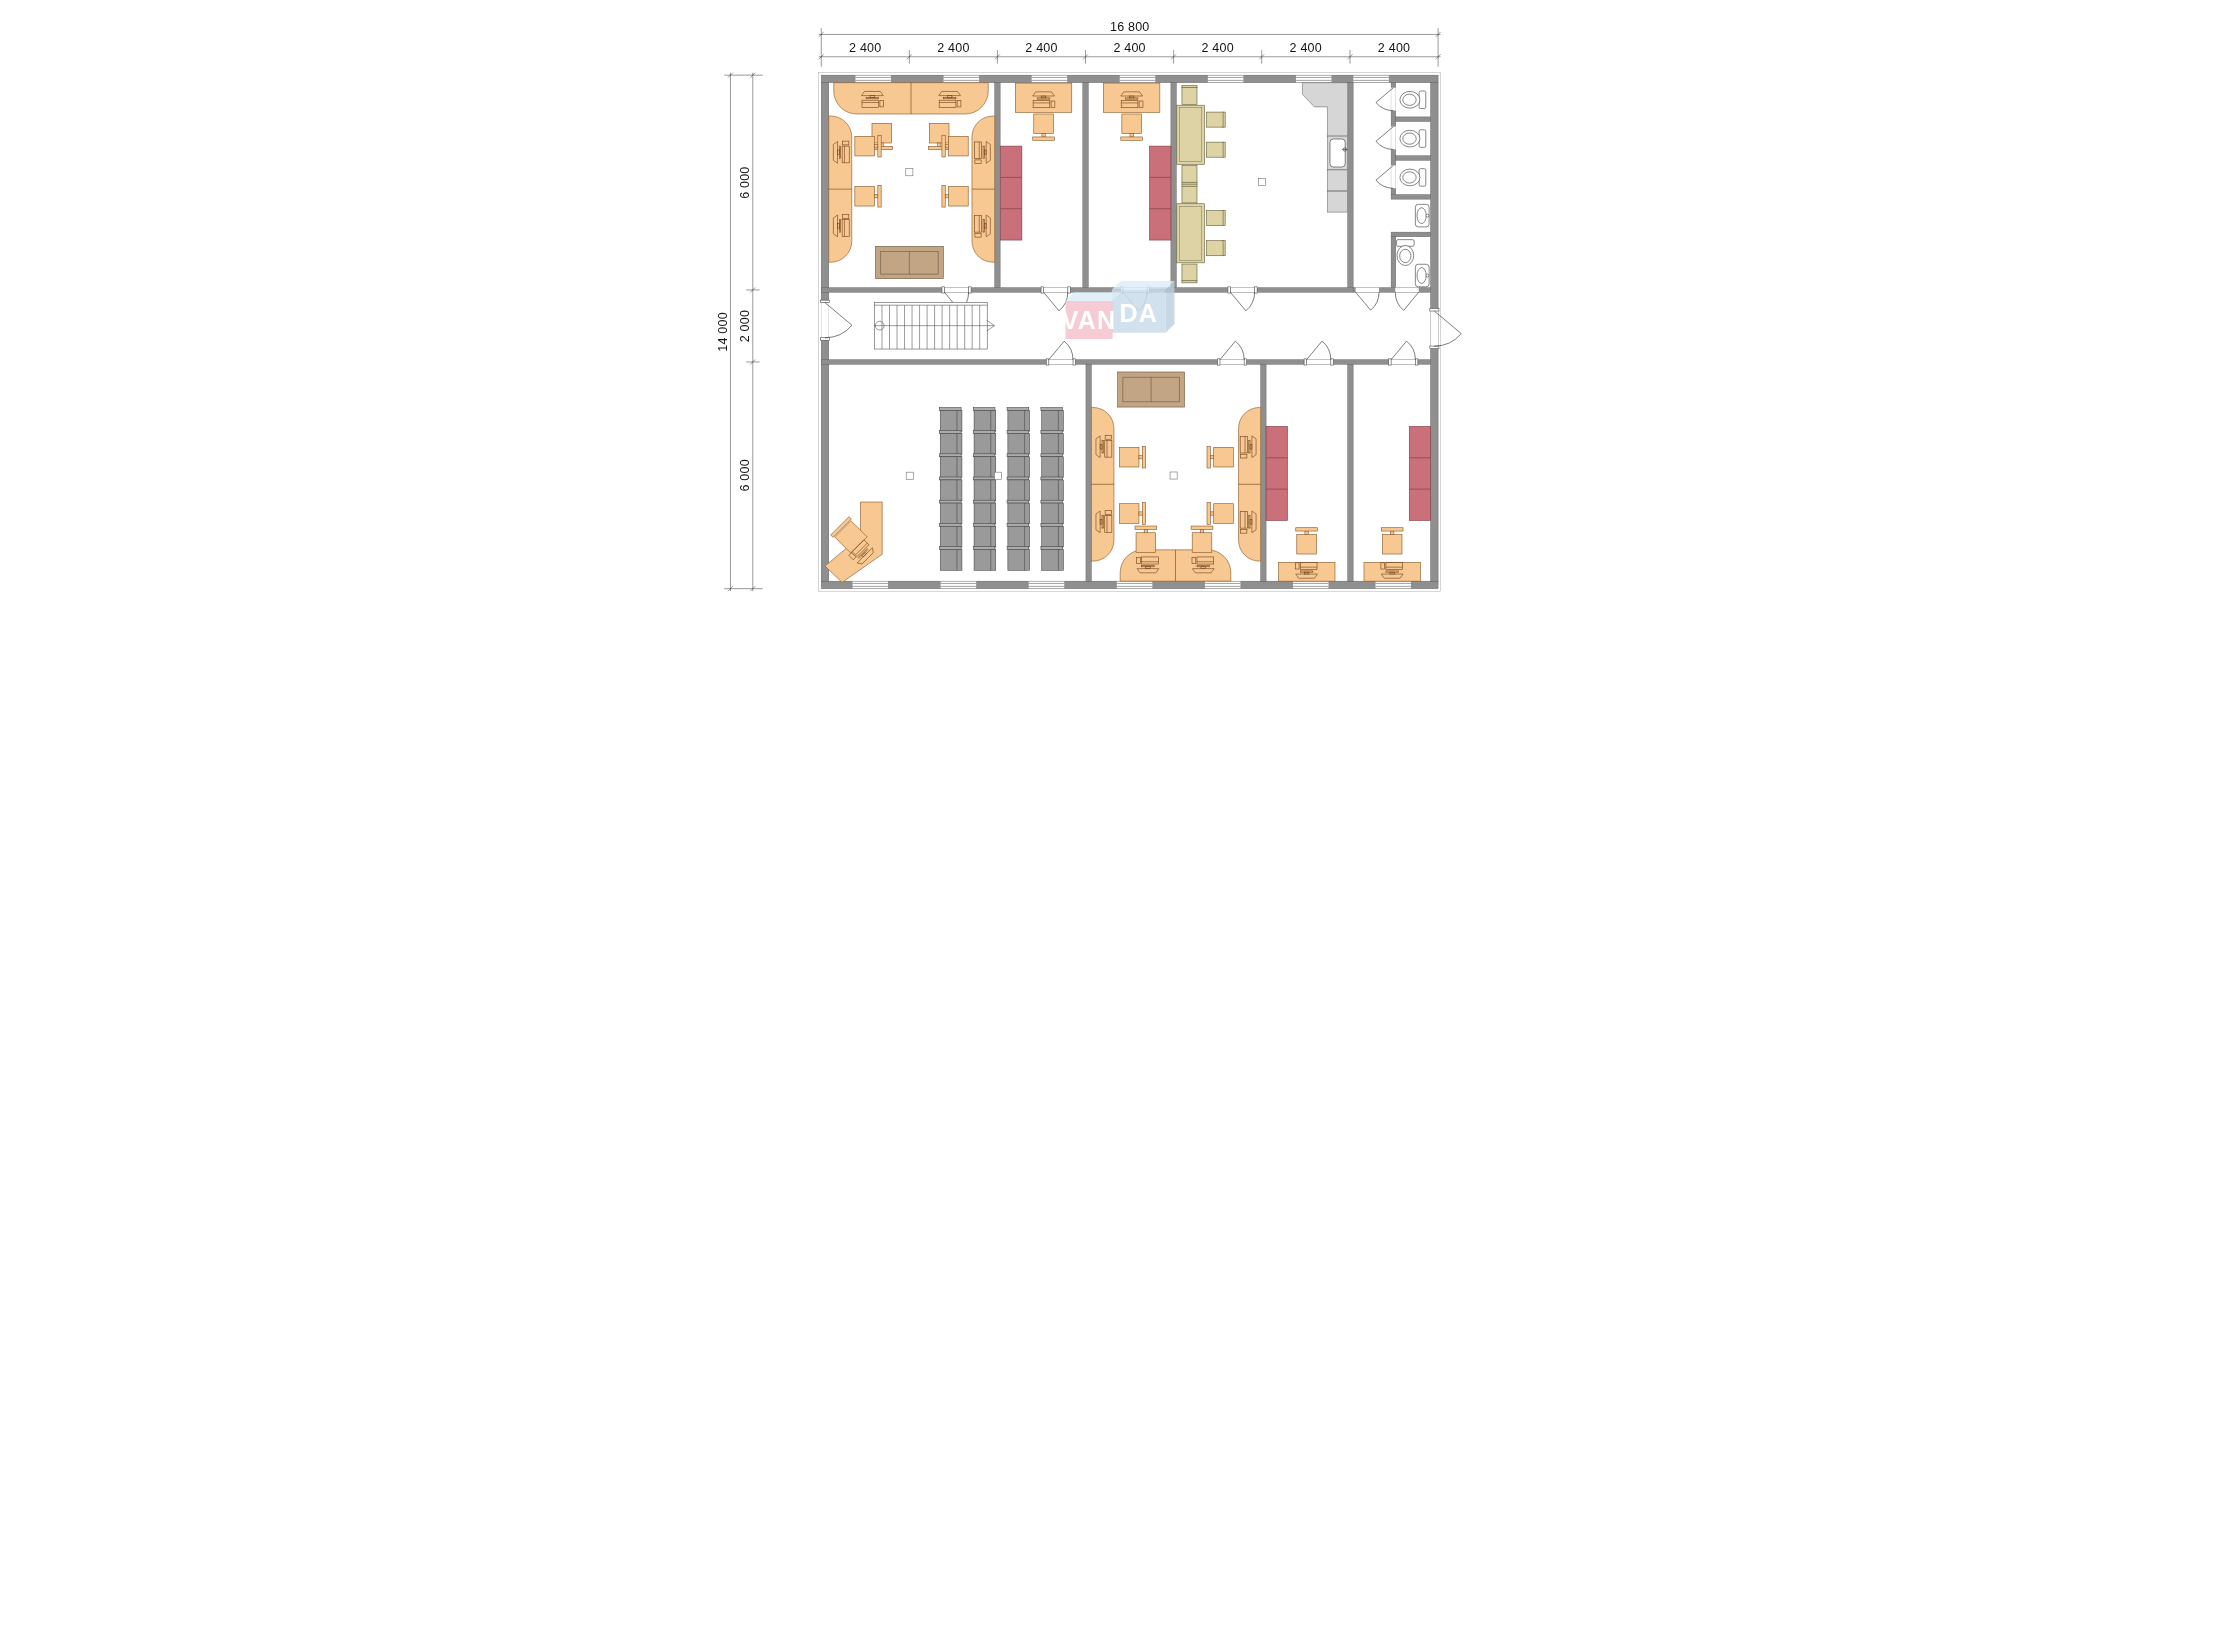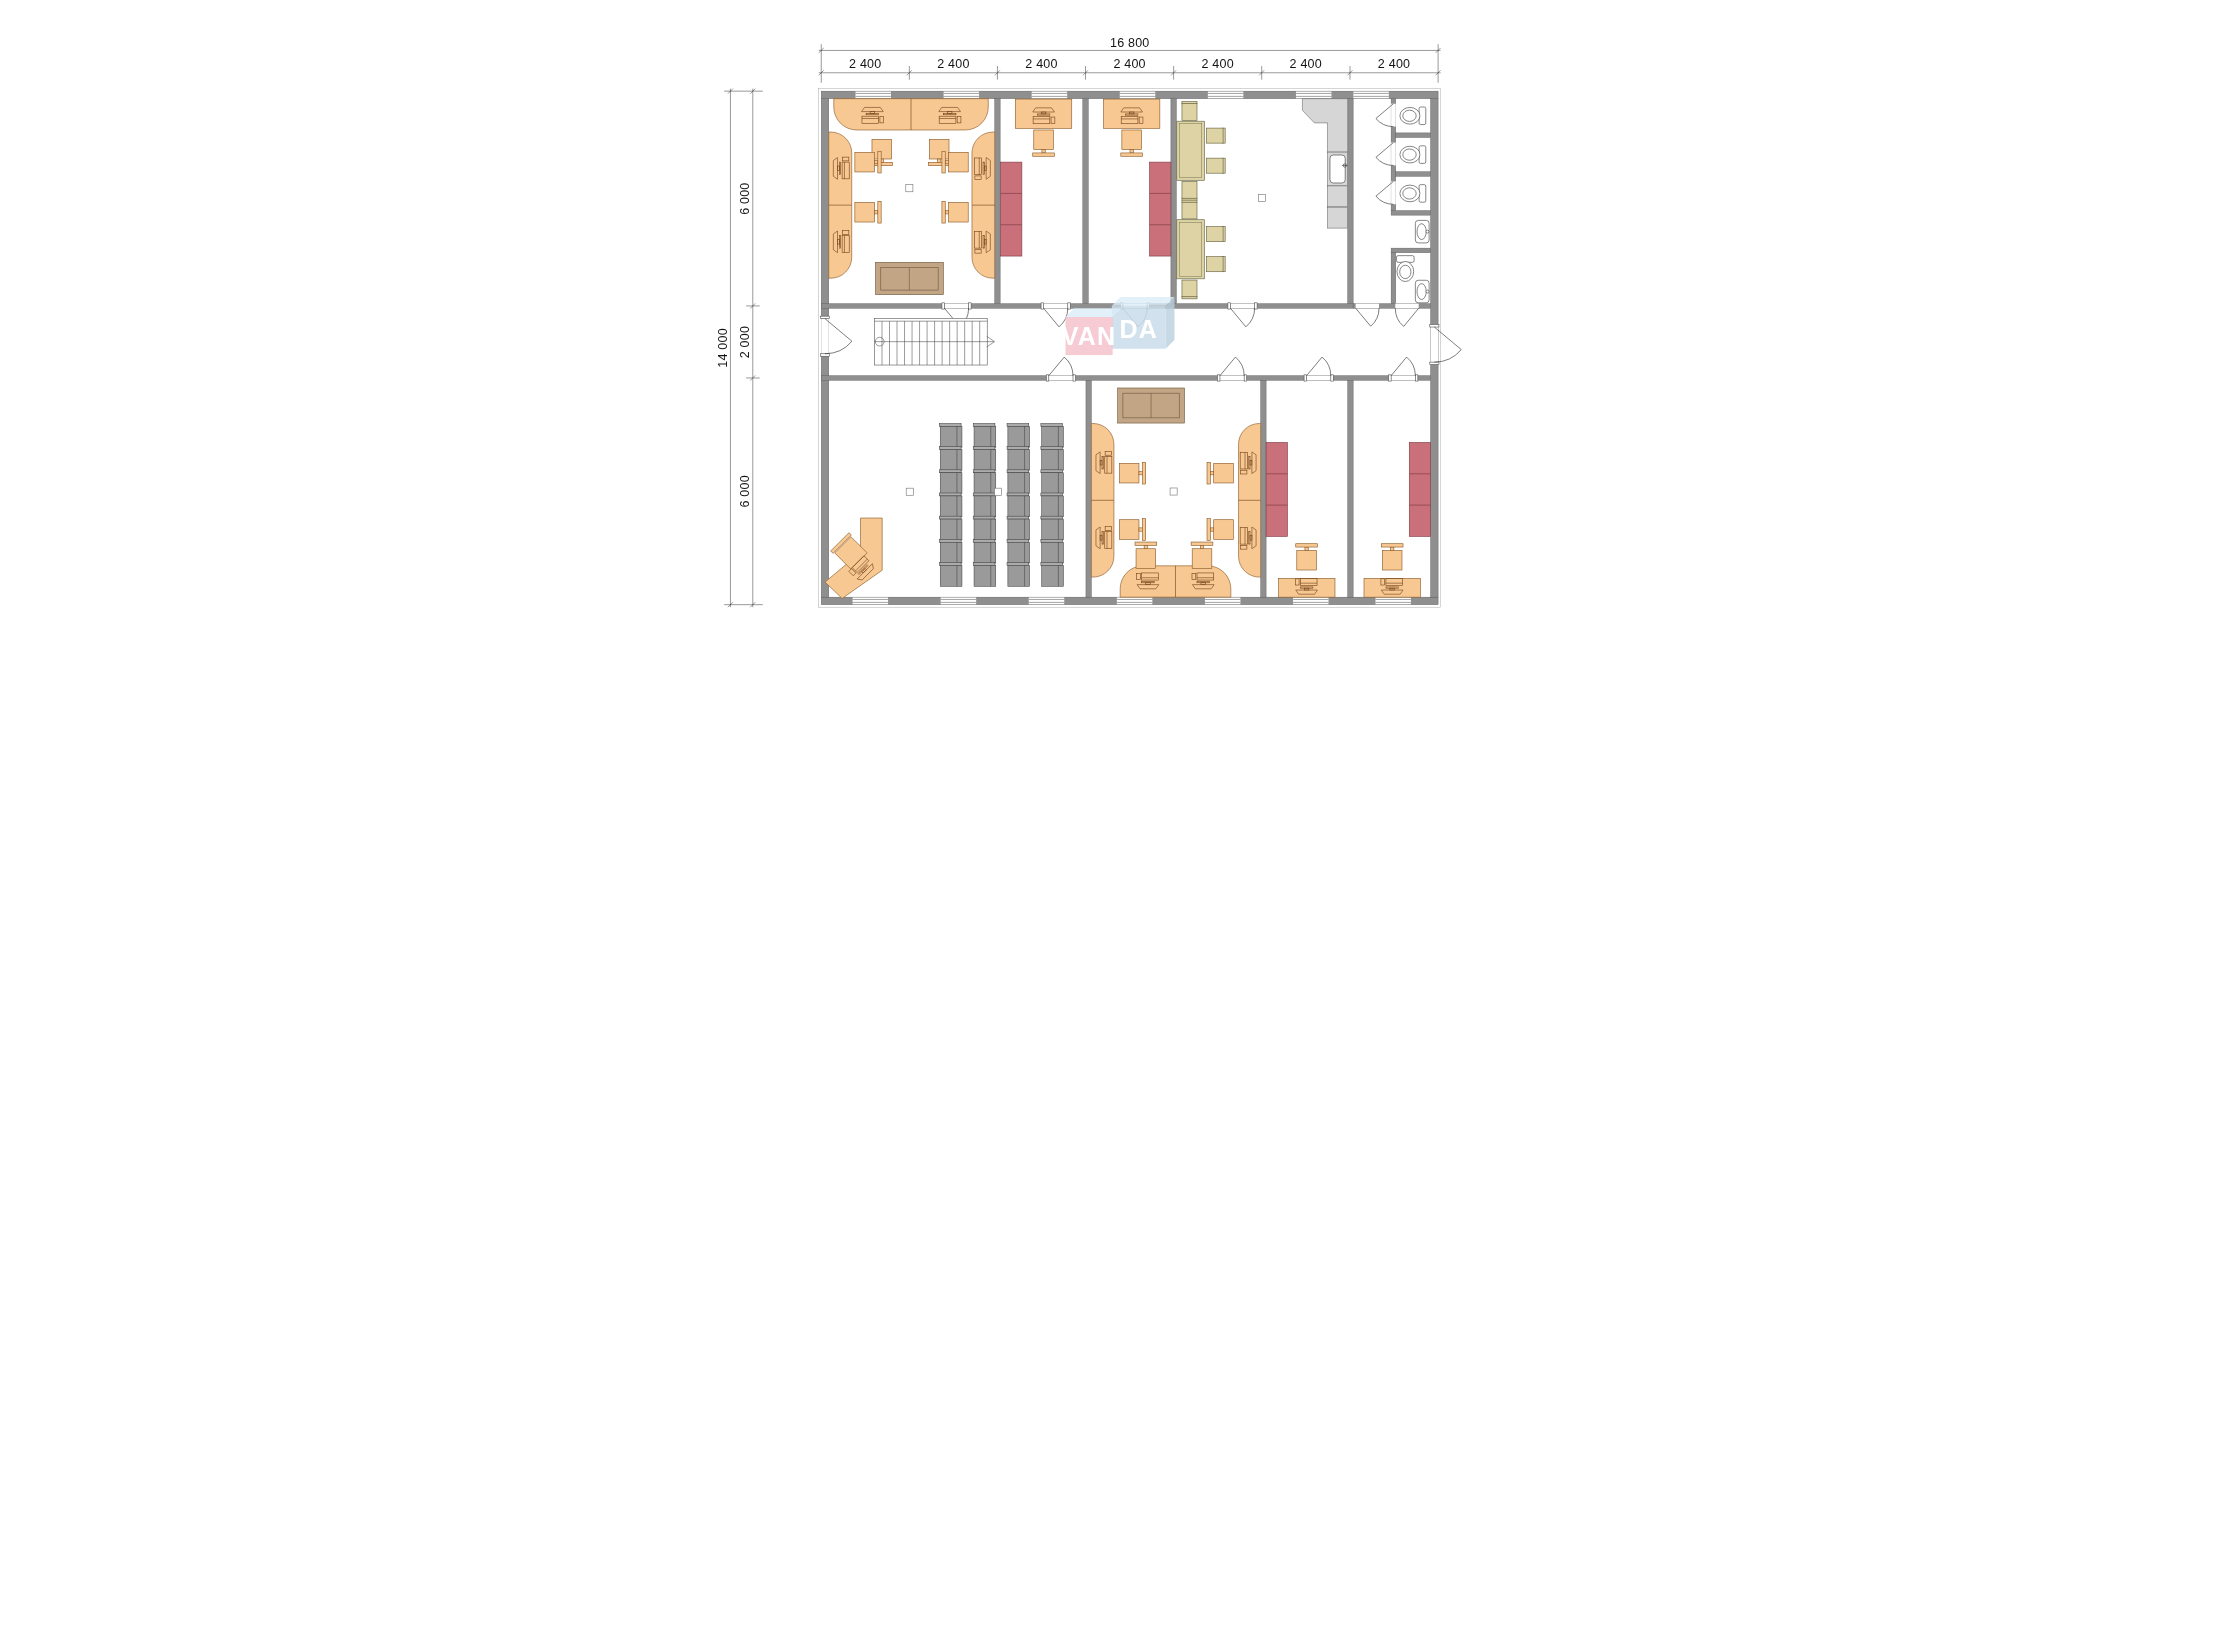--- a/index.html
+++ b/index.html
@@ -3,7 +3,7 @@
 <meta charset="utf-8">
 <style>
   html,body{margin:0;padding:0;background:#ffffff;font-family:"Liberation Sans",sans-serif;}
-  .page{width:100%;max-width:835px;margin:16px auto;}
+  .page{width:100%;max-width:835px;margin:0 auto;}
   svg{display:block;width:100%;height:auto;}
   
   .wall{fill:#8f8f8f;stroke:#5a5a5a;stroke-width:2;}

